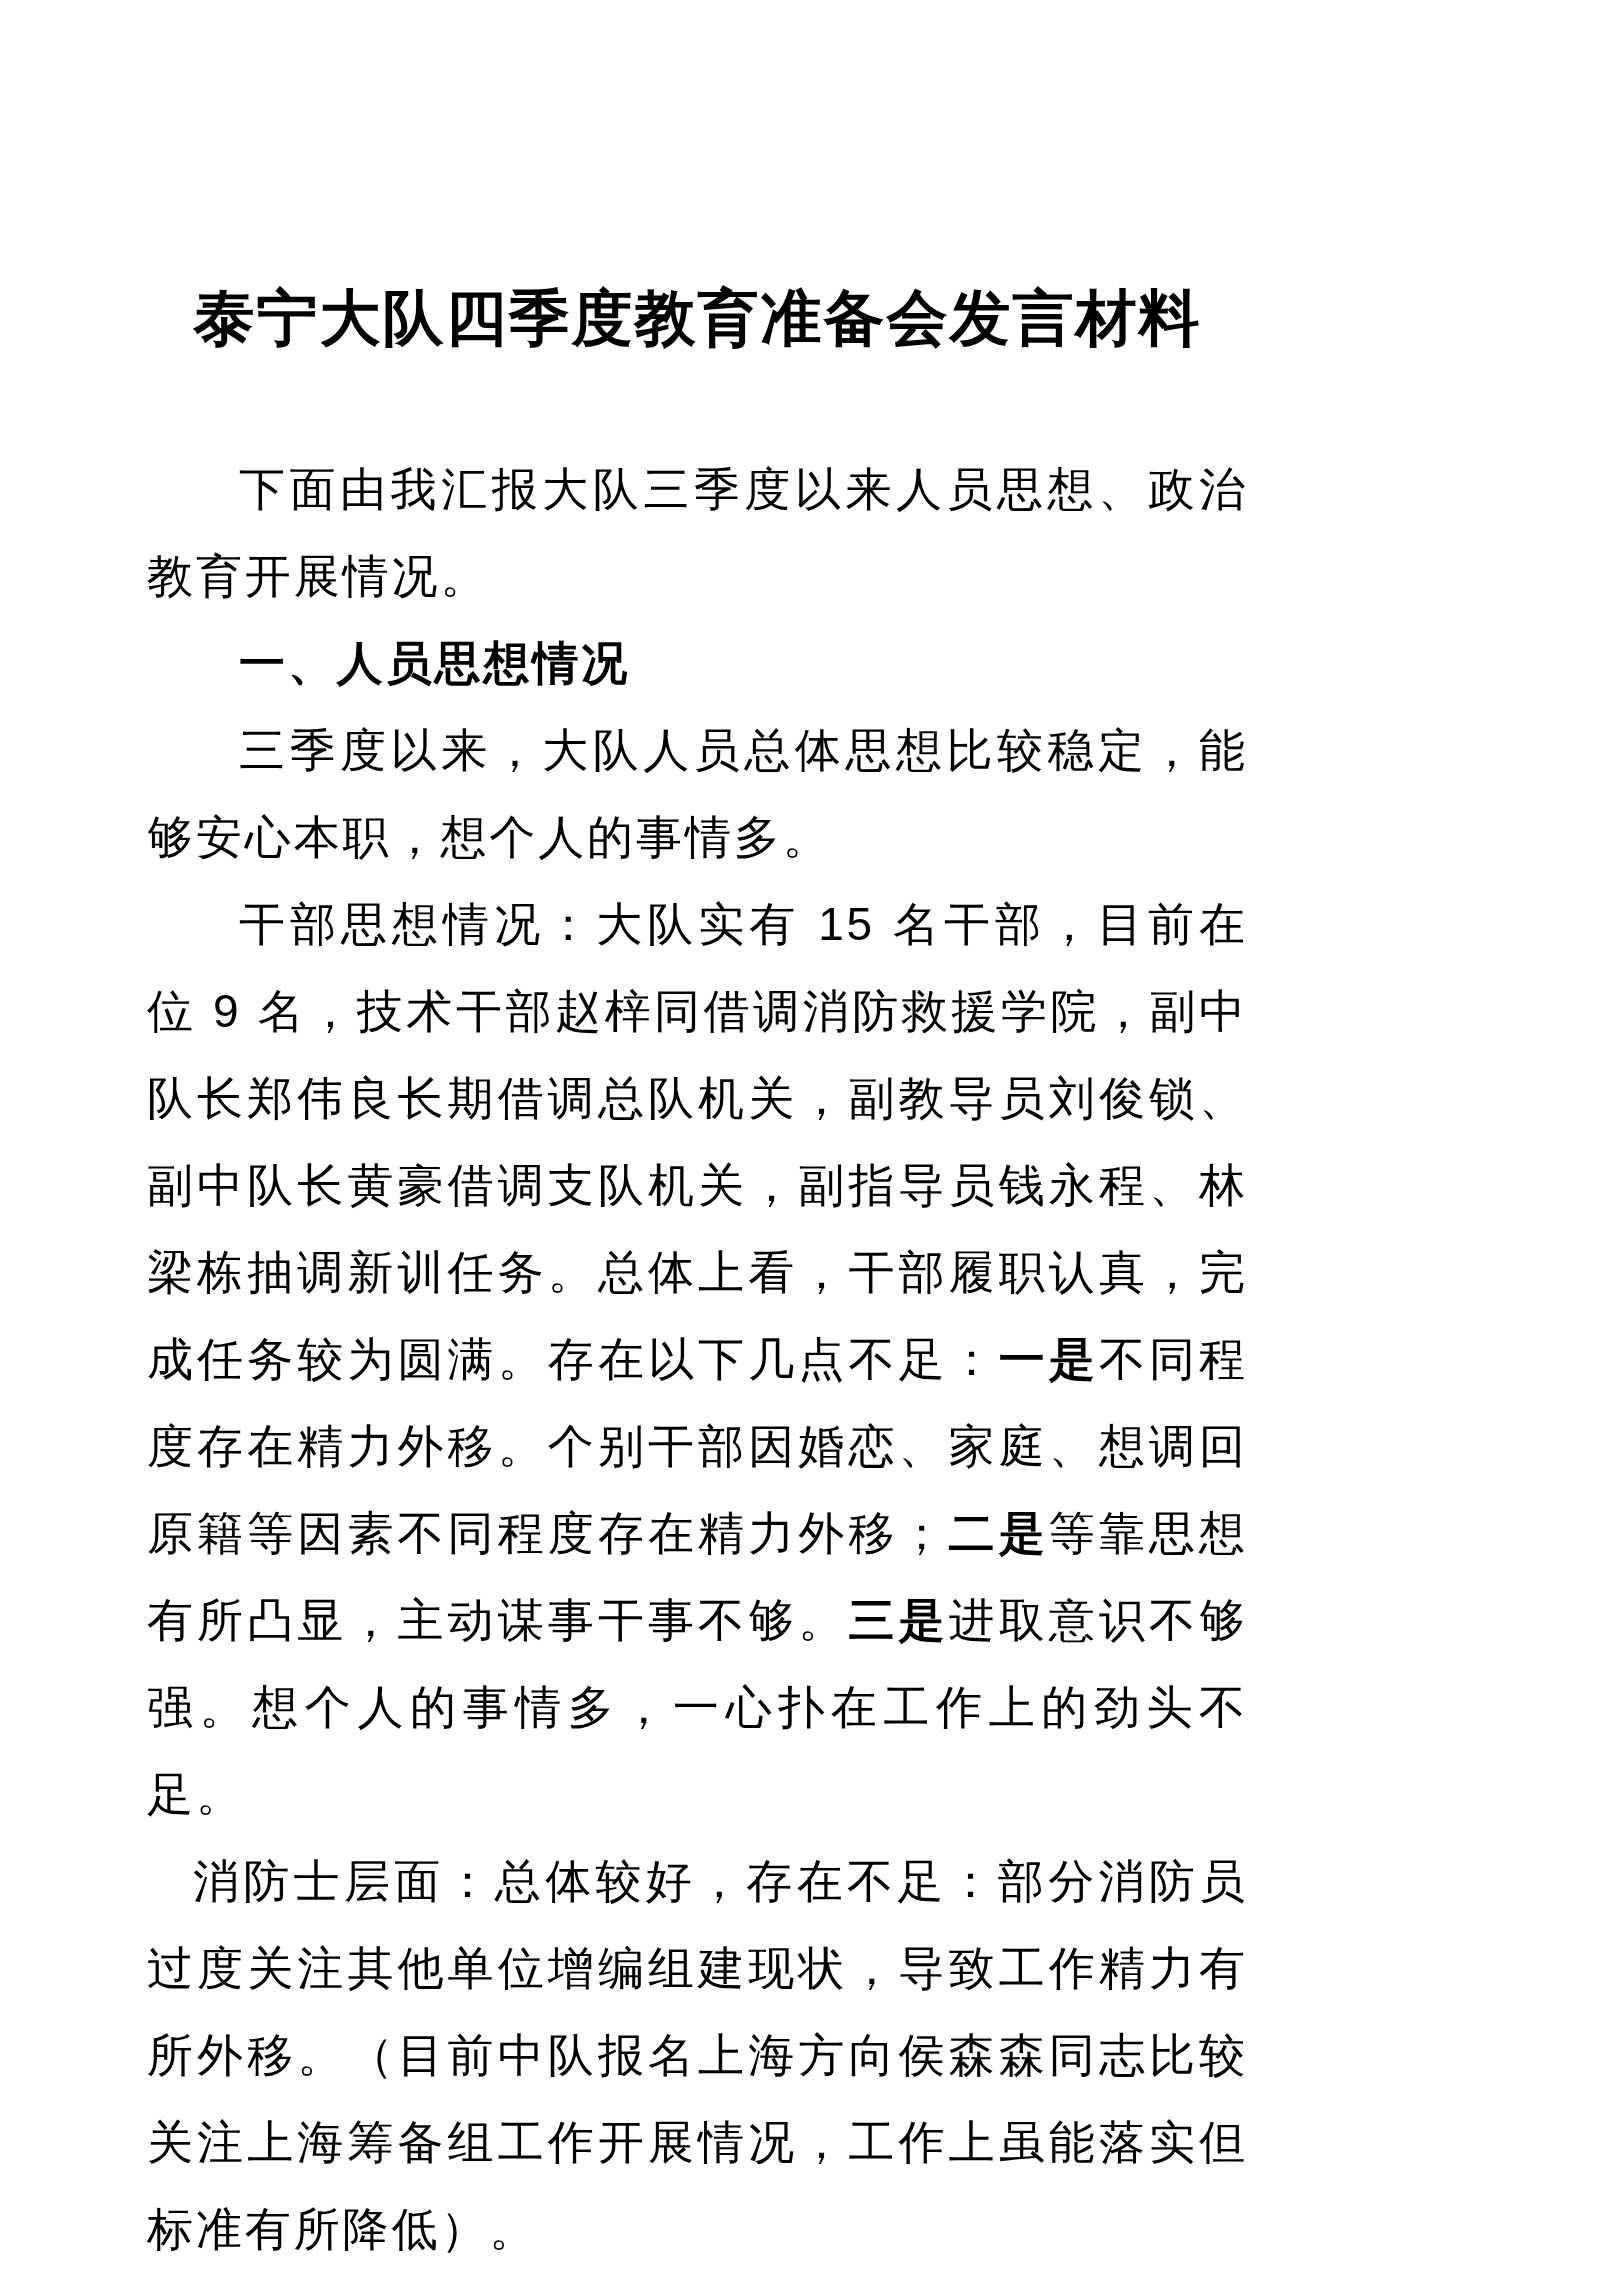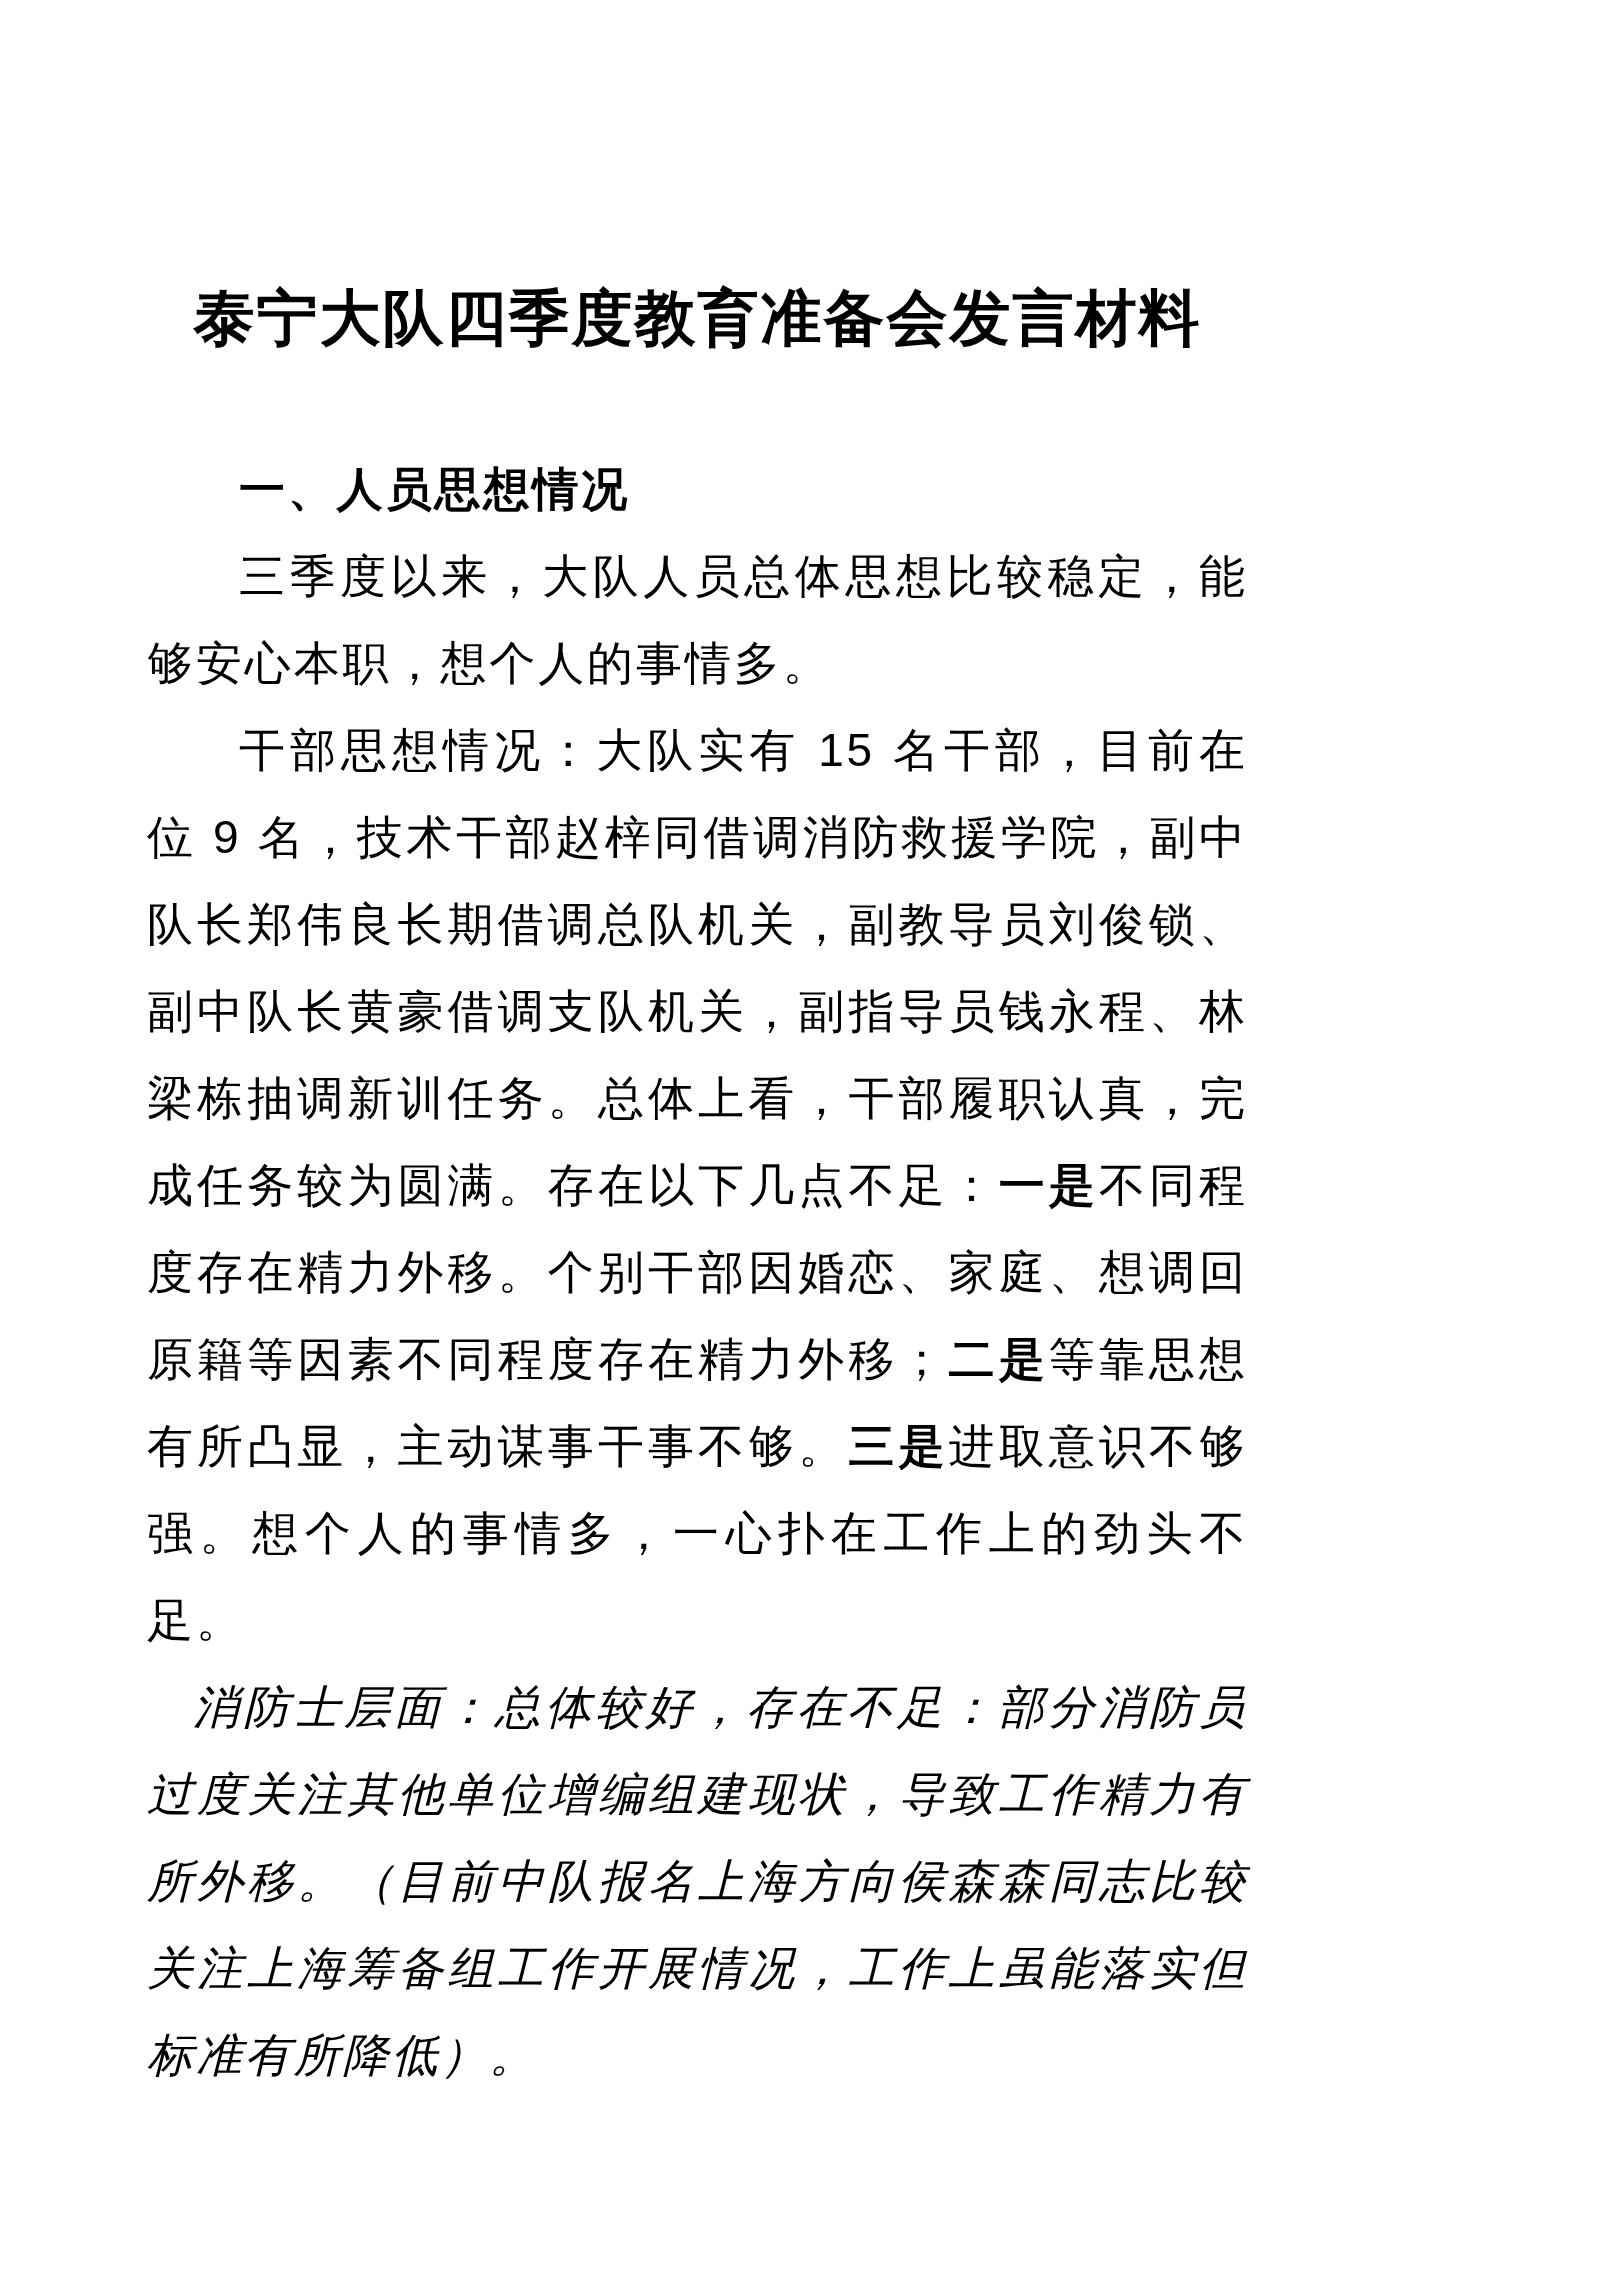--- a/index.html
+++ b/index.html
@@ -45,6 +45,7 @@
 <div class="page">
   <h1 class="doc-title">泰宁大队四季度教育准备会发言材料</h1>
   <div class="doc-body">
+      <p class="para indent-2"><span class="run">下面由我汇报大队三季度以来人员思想、政治教育开展情况。</span></p>
       <p class="para indent-2"><span class="run-bold">一、人员思想情况</span></p>
       <p class="para indent-2"><span class="run">三季度以来，大队人员总体思想比较稳定，能够安心本职，想个人的事情多。</span></p>
       <p class="para indent-2"><span class="run">干部思想情况：大队实有 15 名干部，目前在位 9 名，技术干部赵梓同借调消防救援学院，副中队长郑伟良长期借调总队机关，副教导员刘俊锁、副中队长黄豪借调支队机关，副指导员钱永程、林梁栋抽调新训任务。总体上看，干部履职认真，完成任务较为圆满。存在以下几点不足：</span><span class="run-bold">一是</span><span class="run">不同程度存在精力外移。个别干部因婚恋、家庭、想调回原籍等因素不同程度存在精力外移；</span><span class="run-bold">二是</span><span class="run">等靠思想有所凸显，主动谋事干事不够。</span><span class="run-bold">三是</span><span class="run">进取意识不够强。想个人的事情多，一心扑在工作上的劲头不足。</span></p>

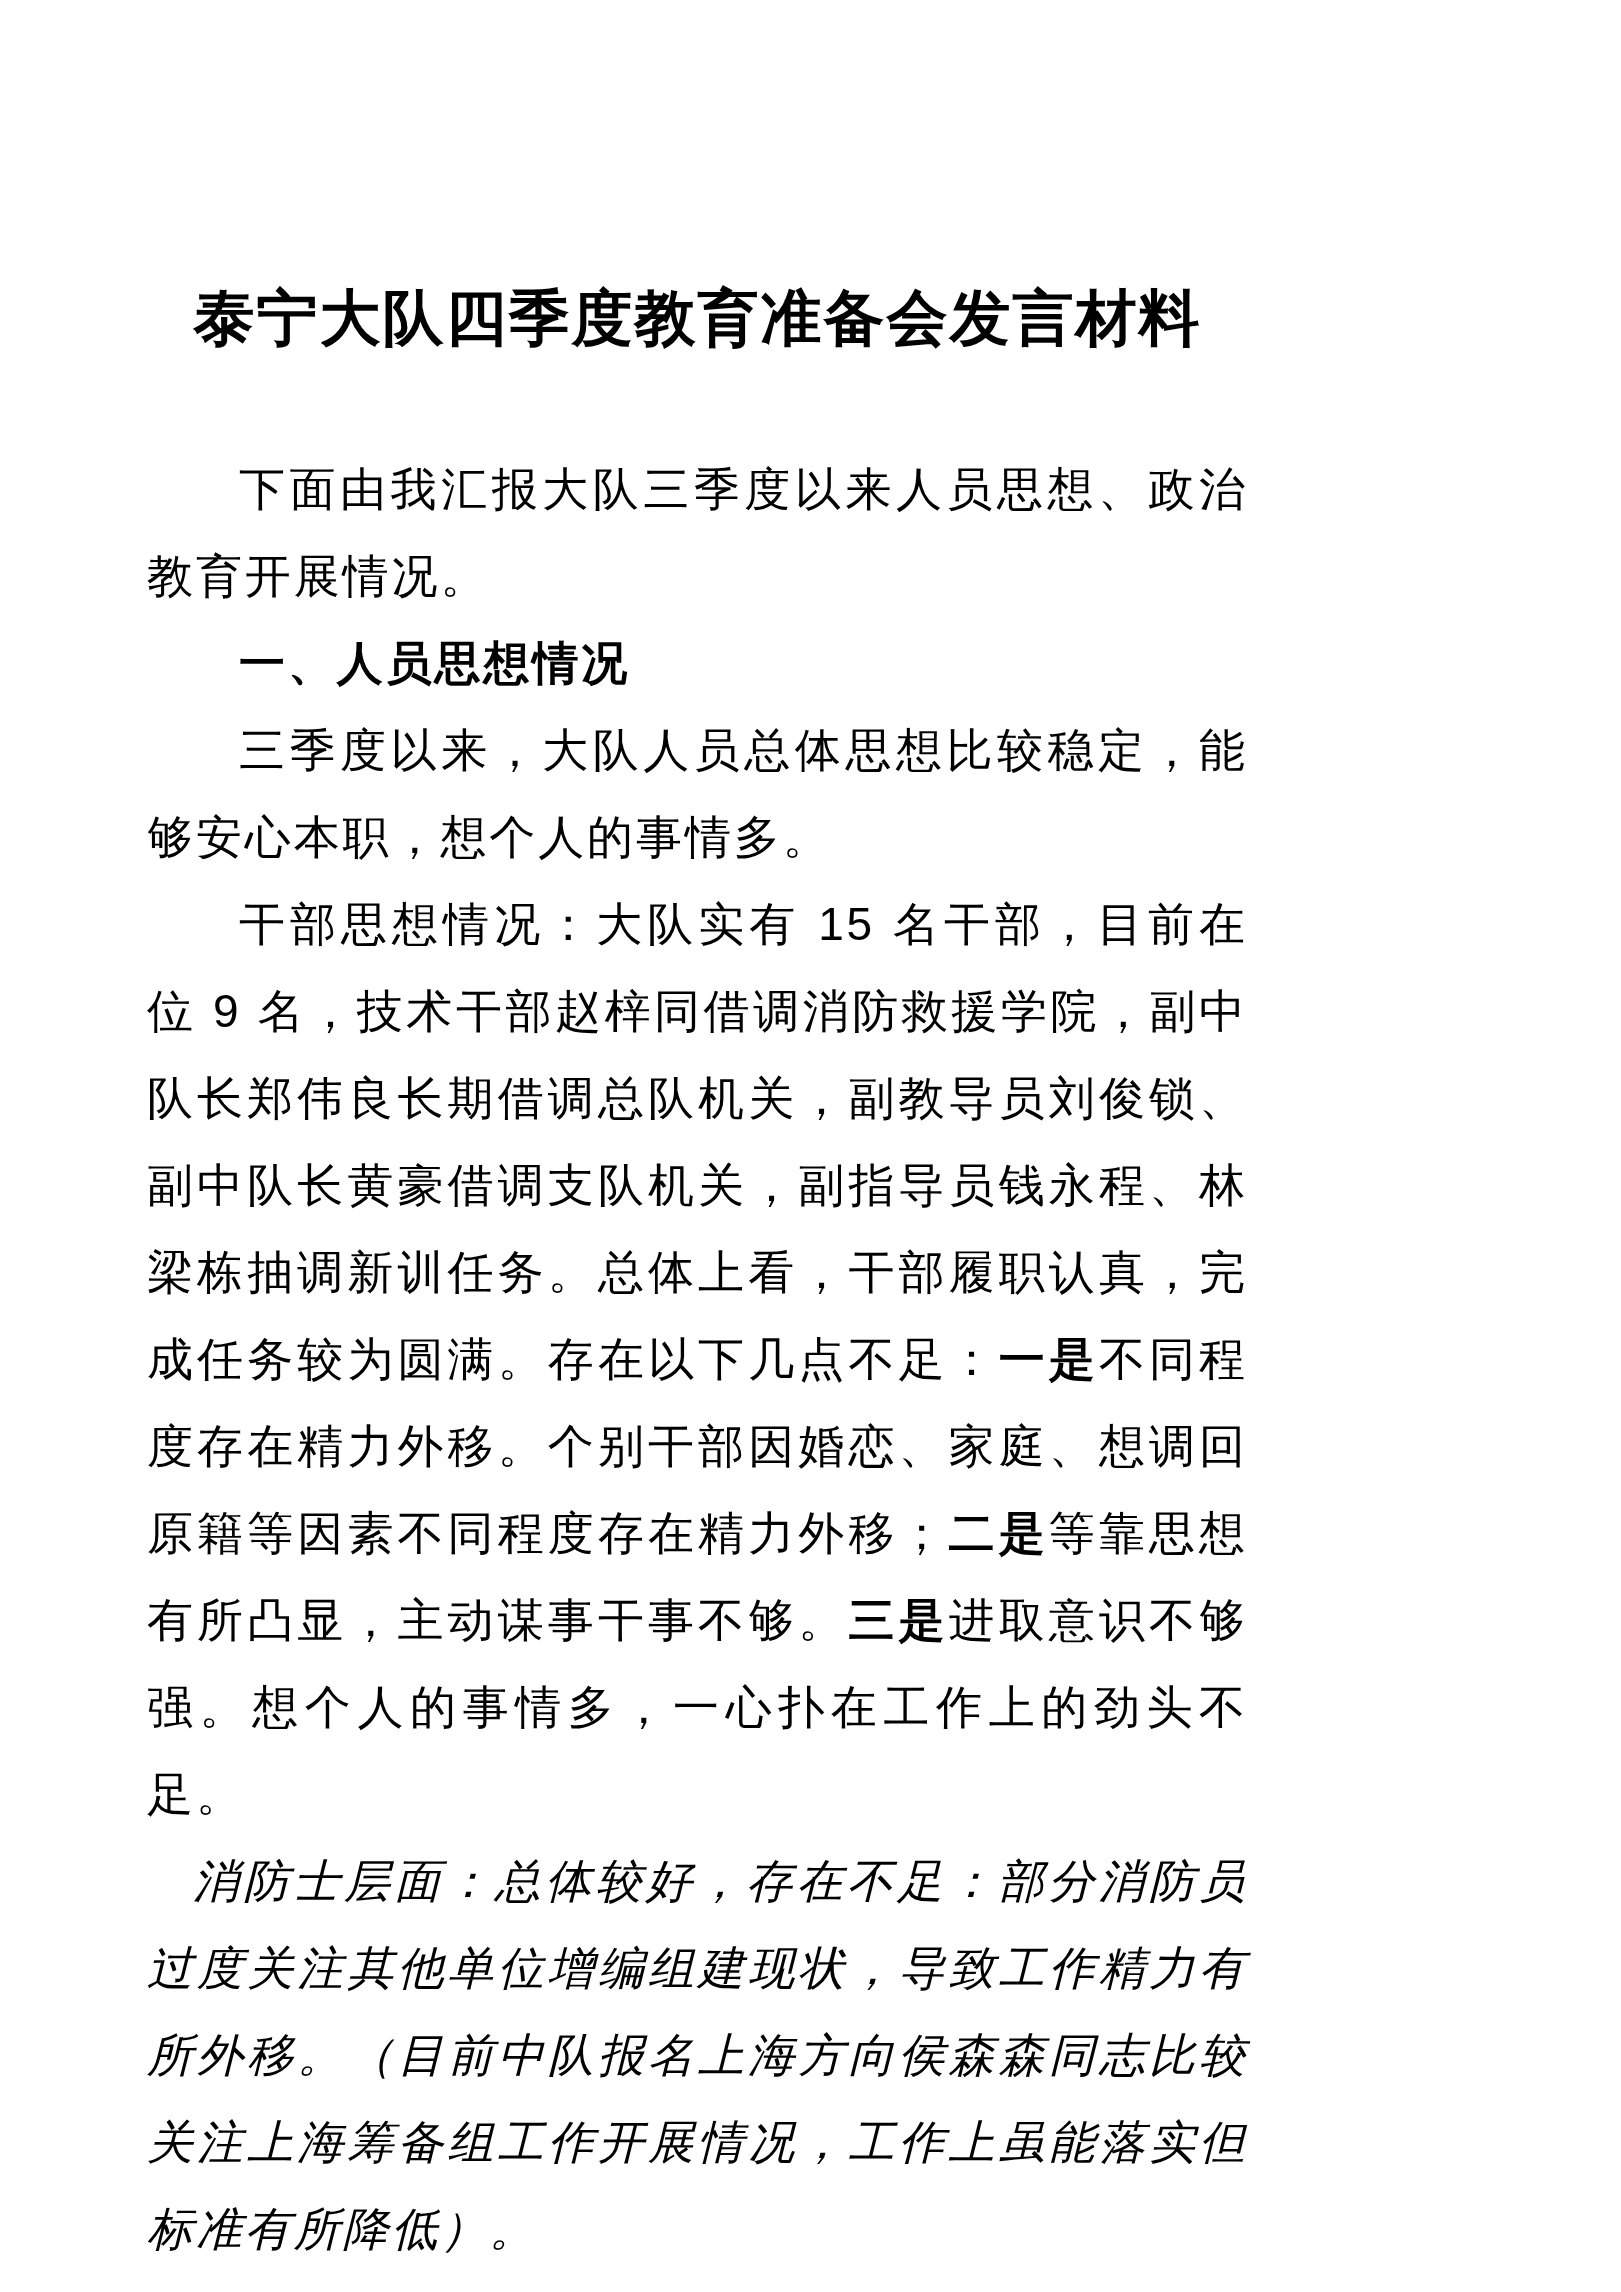--- a/index.html
+++ b/index.html
@@ -36,7 +36,7 @@
     word-break: break-all;
   }
   .doc-body p.para.indent-2 { text-indent: 2em; }
-  .doc-body p.para.indent-1 { text-indent: 1em; font-style: italic; }
+  .doc-body p.para.indent-1 { text-indent: 1em; }
   .doc-body span.run-bold { font-weight: 700; }
 </style>
 </head>

